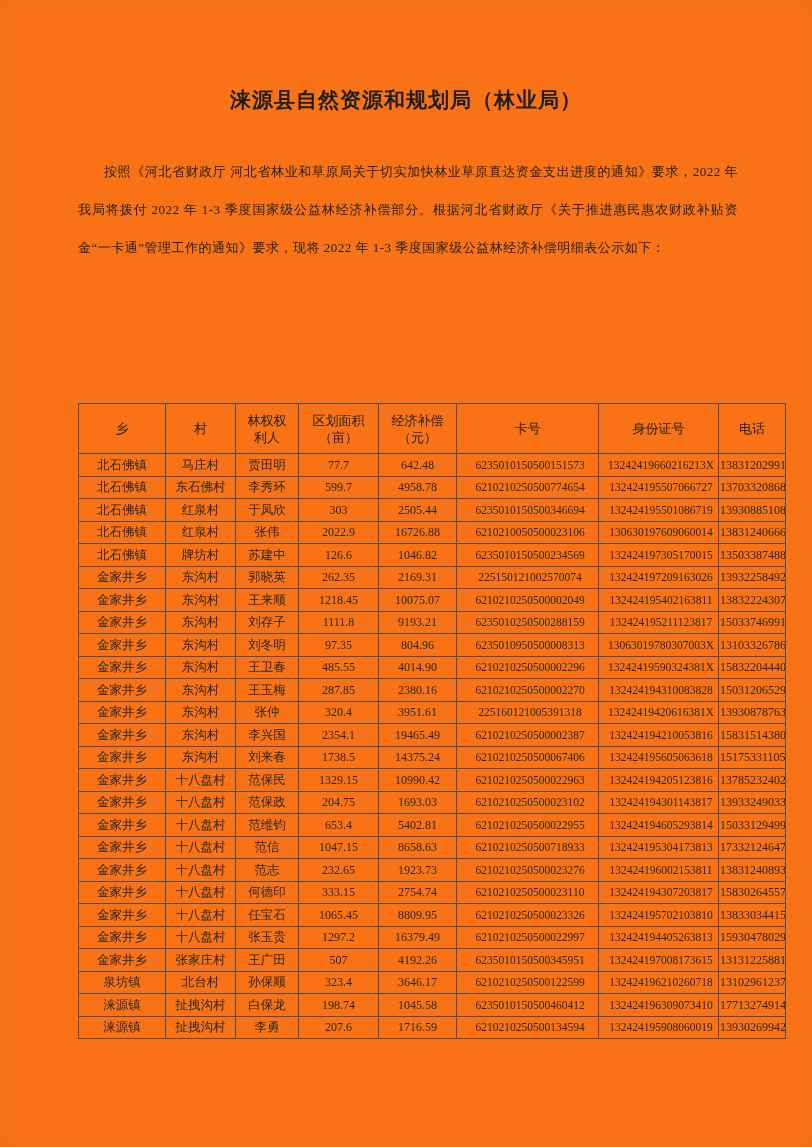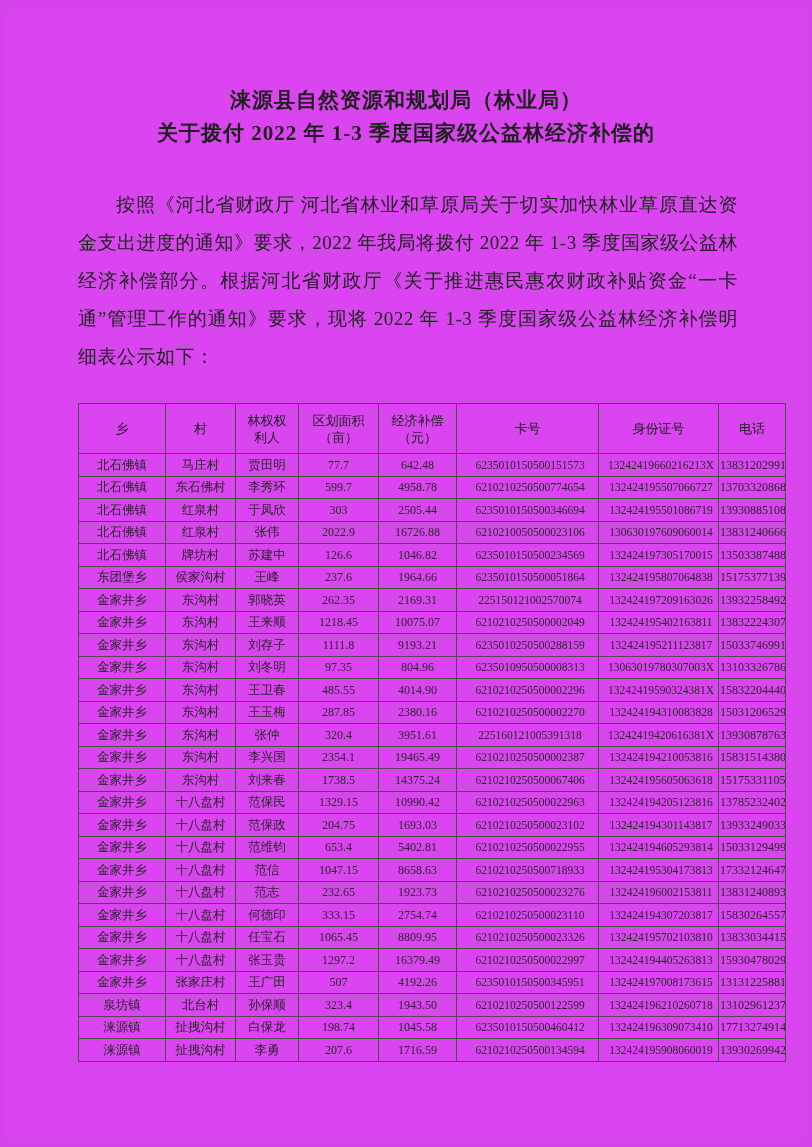--- a/index.html
+++ b/index.html
@@ -7,7 +7,7 @@
     position:relative;
     width:812px;height:1147px;
     margin:0 auto;
-    background:#d946ef;
+    background:#f97316;
     overflow:hidden;
     font-family:"Liberation Serif","DejaVu Serif",serif;
     color:#262626;

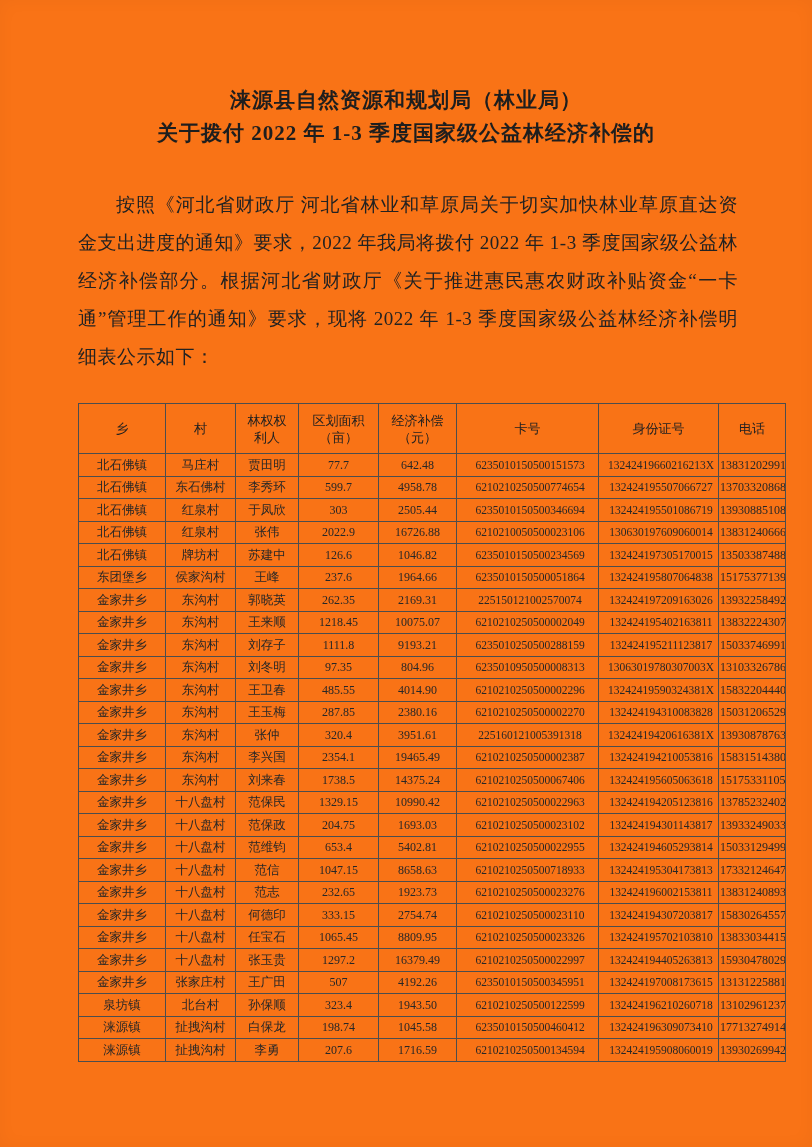--- a/index.html
+++ b/index.html
@@ -81,7 +81,6 @@
 
   <div class="titleblock">
     <div class="title-line">涞源县自然资源和规划局（林业局）</div>
-    <div class="title-line">关于拨付 2022 年 1-3 季度国家级公益林经济补偿的</div>
   </div>
 
   <p class="paragraph">按照《河北省财政厅 河北省林业和草原局关于切实加快林业草原直达资金支出进度的通知》要求，2022 年我局将拨付 2022 年 1-3 季度国家级公益林经济补偿部分。根据河北省财政厅《关于推进惠民惠农财政补贴资金“一卡通”管理工作的通知》要求，现将 2022 年 1-3 季度国家级公益林经济补偿明细表公示如下：</p>

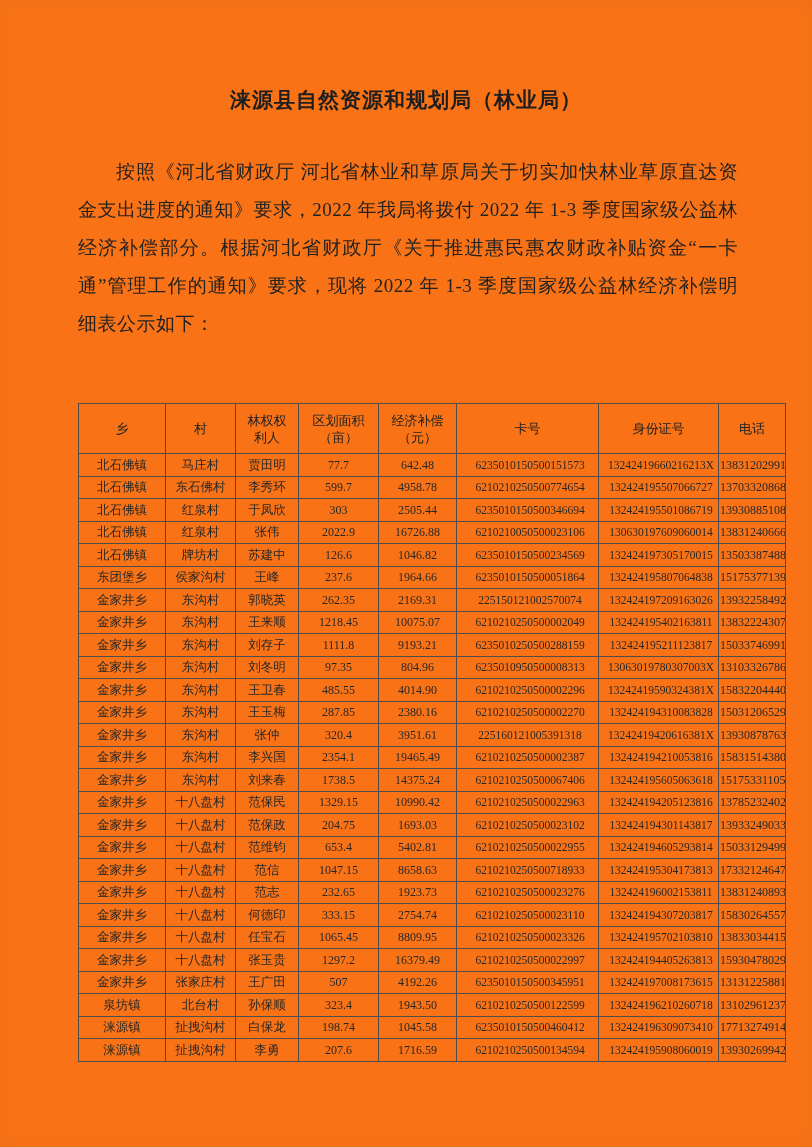--- a/index.html
+++ b/index.html
@@ -27,7 +27,7 @@
   .title-line.gongshi{letter-spacing:14px;text-indent:14px;}
   .paragraph{
     margin:36px 74px 0 78px;
-    font-size:19px;
+    font-size:13px;
     line-height:38px;
     text-align:justify;
     text-indent:2em;

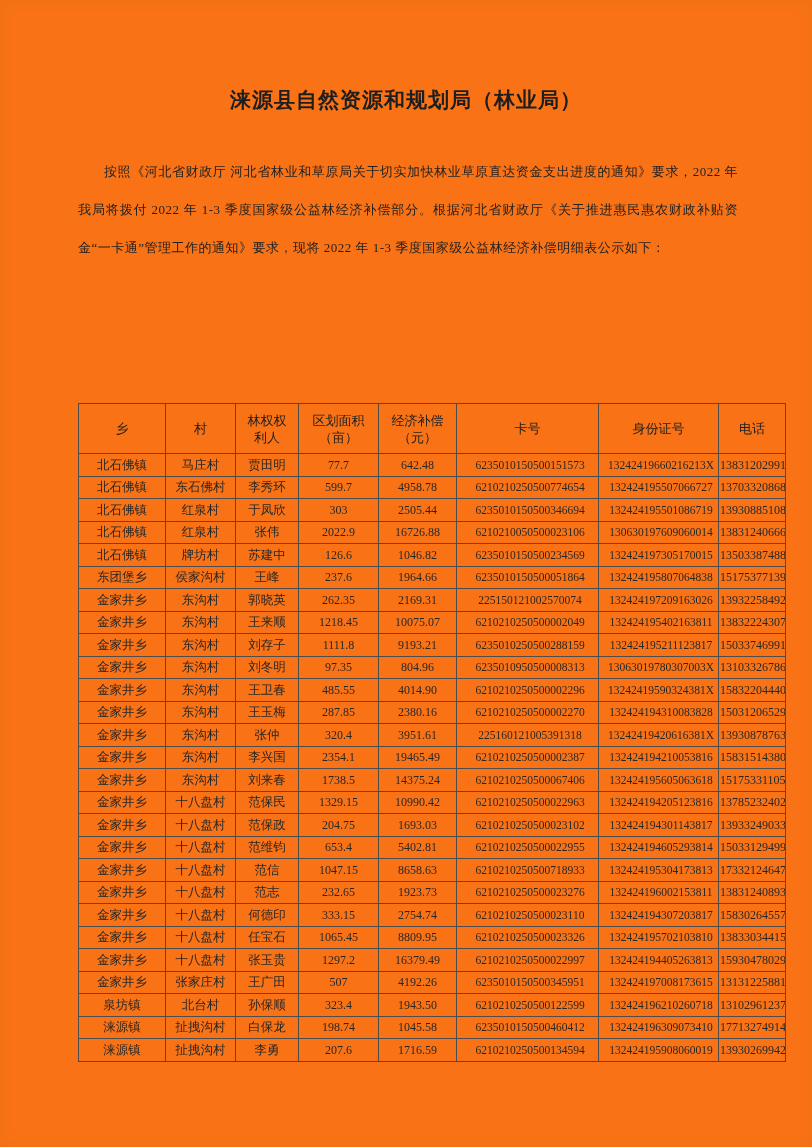--- a/index.html
+++ b/index.html
@@ -163,16 +163,6 @@
           <td class="num">13503387488</td>
         </tr>
         <tr>
-          <td>东团堡乡</td>
-          <td>侯家沟村</td>
-          <td>王峰</td>
-          <td class="num">237.6</td>
-          <td class="num">1964.66</td>
-          <td class="longnum">6235010150500051864</td>
-          <td class="longnum">132424195807064838</td>
-          <td class="num">15175377139</td>
-        </tr>
-        <tr>
           <td>金家井乡</td>
           <td>东沟村</td>
           <td>郭晓英</td>

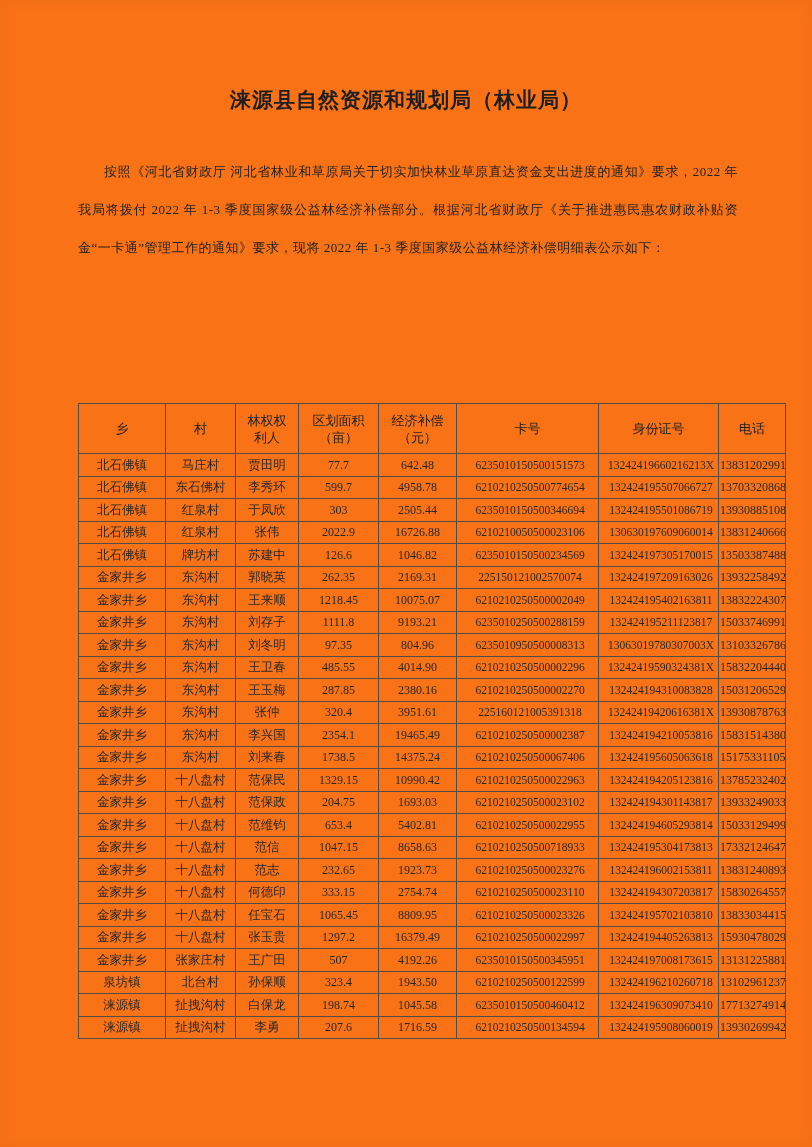--- a/index.html
+++ b/index.html
@@ -347,7 +347,7 @@
           <td>北台村</td>
           <td>孙保顺</td>
           <td class="num">323.4</td>
-          <td class="num">1943.50</td>
+          <td class="num">3646.17</td>
           <td class="longnum">6210210250500122599</td>
           <td class="longnum">132424196210260718</td>
           <td class="num">13102961237</td>

